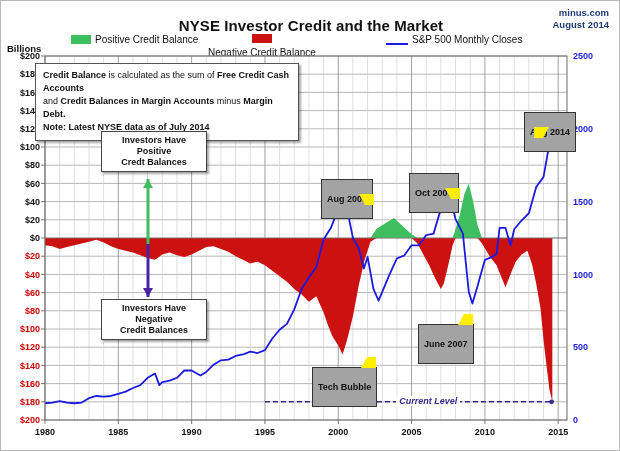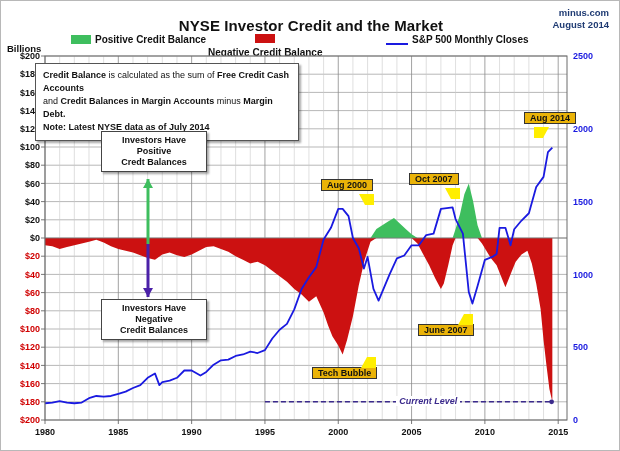--- a/index.html
+++ b/index.html
@@ -8,7 +8,7 @@
   #title{position:absolute;left:0;top:6px;width:620px;text-align:center;font-size:15px;font-weight:bold;color:#111;letter-spacing:.1px;margin-top:10px;}
   #attrib{position:absolute;right:10px;top:6px;text-align:right;font-size:9.5px;font-weight:bold;color:#1f3b73;line-height:12px;}
   #billions{position:absolute;left:6px;top:42px;font-size:9.5px;font-weight:bold;color:#111;}
-  #legend{position:absolute;left:70px;top:33px;width:500px;height:14px;font-size:10px;font-weight:bold;color:#111;}
+  #legend{position:absolute;left:70px;top:33px;width:500px;height:14px;font-size:10px;font-weight:normal;color:#111;}
   .lg{position:absolute;display:flex;align-items:center;gap:4px;white-space:nowrap;}
   .sw{display:inline-block;width:20px;height:9px;}
   .swline{display:inline-block;width:22px;height:0;border-top:2px solid #1a1ae0;}

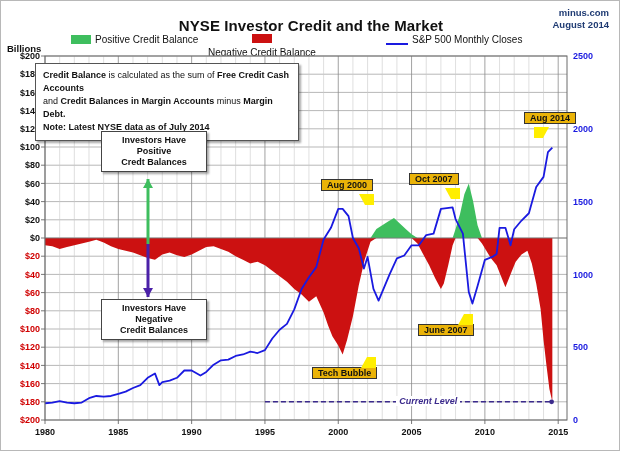--- a/index.html
+++ b/index.html
@@ -23,8 +23,8 @@
   #notebox .n2{font-weight:bold;}
   .callbox{position:absolute;background:#fff;border:1px solid #444;box-shadow:2px 2px 2px rgba(0,0,0,.35);
            text-align:center;font-size:9px;font-weight:bold;color:#111;line-height:11px;padding:3px 6px;}
-  .ycall{position:absolute;background:#eab308;border:1px solid #333;font-size:9px;font-weight:bold;color:#111;
-         padding:0 5px;white-space:nowrap;}
+  .ycall{position:absolute;background:#a3a3a3;border:1px solid #333;font-size:9px;font-weight:bold;color:#111;
+         padding:14px 5px;white-space:nowrap;}
   .ytail{position:absolute;width:0;height:0;}
   #curlevel{position:absolute;font-size:9px;font-style:italic;font-weight:bold;color:#3b2a8c;background:#fff;padding:0 3px;}
 </style>

